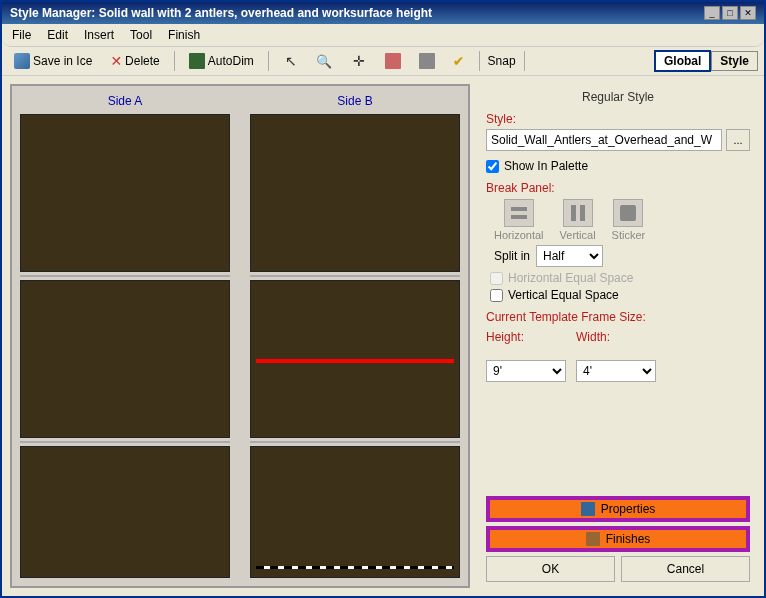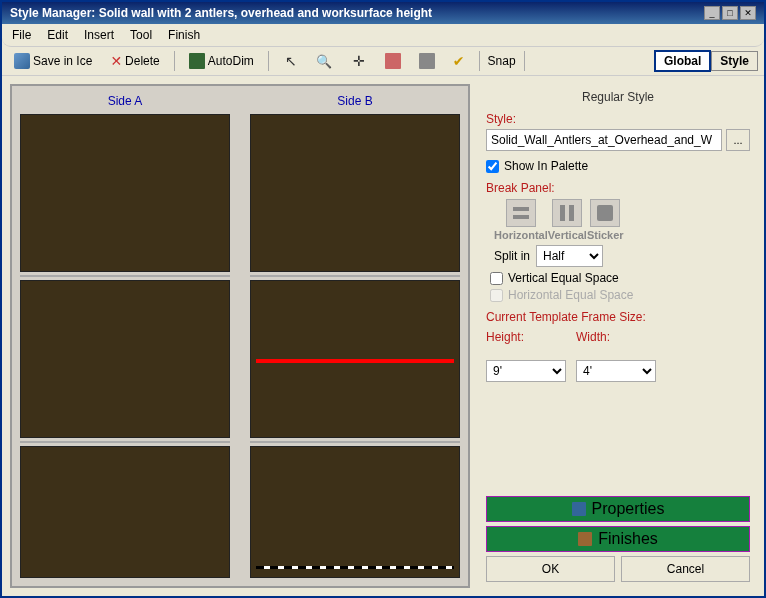--- a/index.html
+++ b/index.html
@@ -269,8 +269,8 @@
     .break-panel-icons {
       display: flex;
       align-items: flex-end;
+      gap: 16px;
       padding-left: 8px;
-      font-weight: bold;
     }
 
     .break-icon-item {

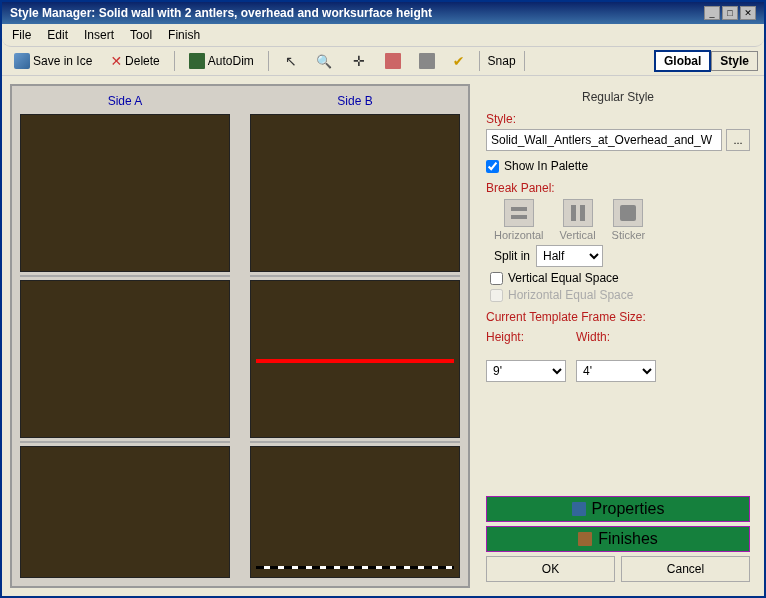--- a/index.html
+++ b/index.html
@@ -585,12 +585,12 @@
 
         <div class="equal-space-row">
           <div class="checkbox-row">
+            <input type="checkbox" id="h-equal" disabled="" style="">
+            <label for="h-equal" class="disabled-text">Horizontal Equal Space</label>
+          </div>
+          <div class="checkbox-row">
             <input type="checkbox" id="v-equal" style="">
             <label for="v-equal">Vertical Equal Space</label>
-          </div>
-          <div class="checkbox-row">
-            <input type="checkbox" id="h-equal" disabled="" style="">
-            <label for="h-equal" class="disabled-text">Horizontal Equal Space</label>
           </div>
         </div>
       </div>

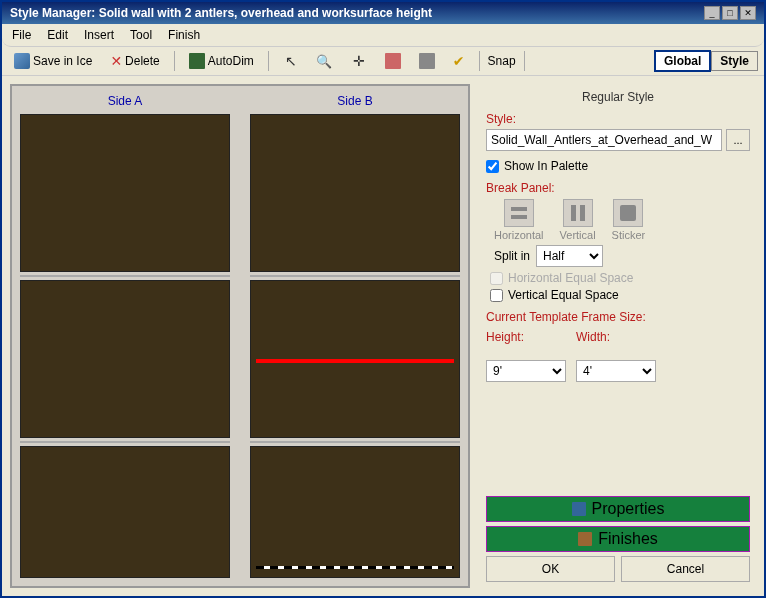--- a/index.html
+++ b/index.html
@@ -357,10 +357,10 @@
     .action-btn {
       width: 100%;
       height: 26px;
-      border: 1px solid #a21caf;
-      background: #15803d;
-      cursor: pointer;
-      font-size: 16px;
+      border: 4px solid #a21caf;
+      background: #f97316;
+      cursor: pointer;
+      font-size: 12px;
       display: flex;
       align-items: center;
       justify-content: center;

